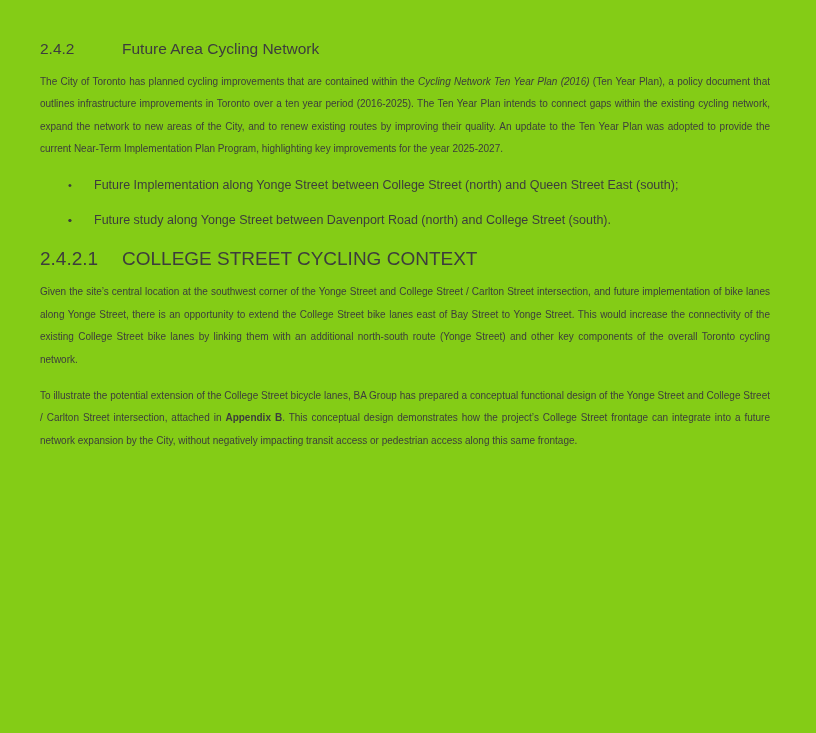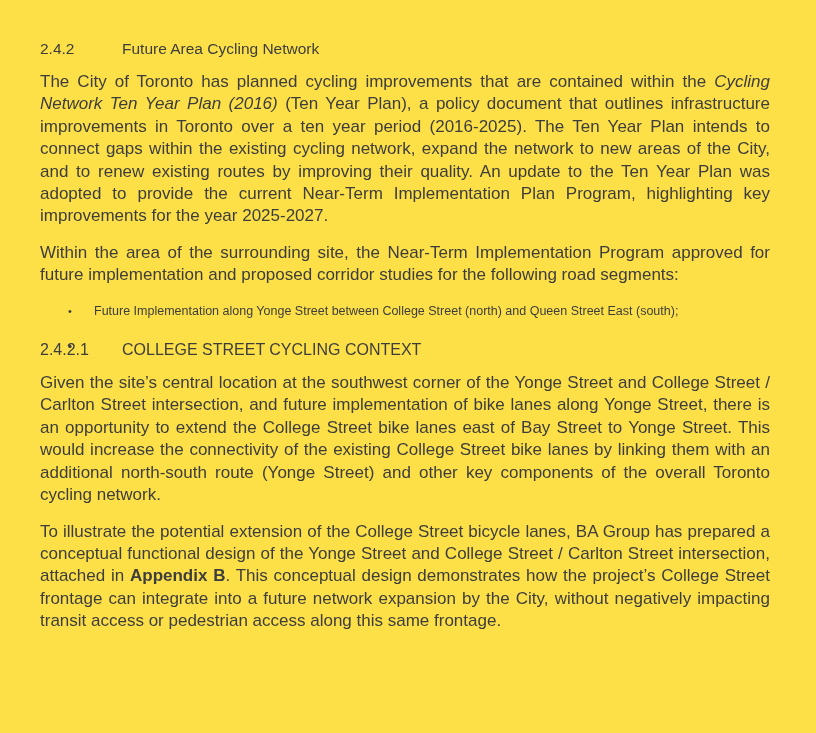--- a/index.html
+++ b/index.html
@@ -12,7 +12,7 @@
     width: 816px;
     height: 733px;
     box-sizing: border-box;
-    background: #fde047;
+    background: #84cc16;
     padding: 40px 46px 0 40px;
     font-family: "Liberation Sans", sans-serif;
     color: #3d3d3d;

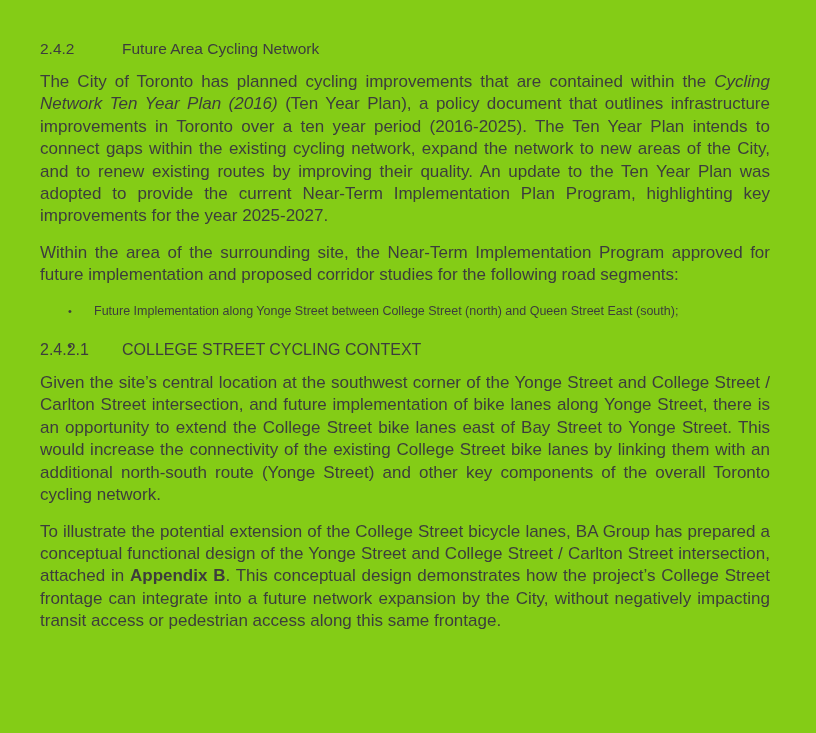--- a/index.html
+++ b/index.html
@@ -43,7 +43,7 @@
     width: 82px;
   }
   .body-text {
-    font-size: 17px;
+    font-size: 10px;
     line-height: 22.4px;
     text-align: justify;
     margin: 14px 0 0 0;

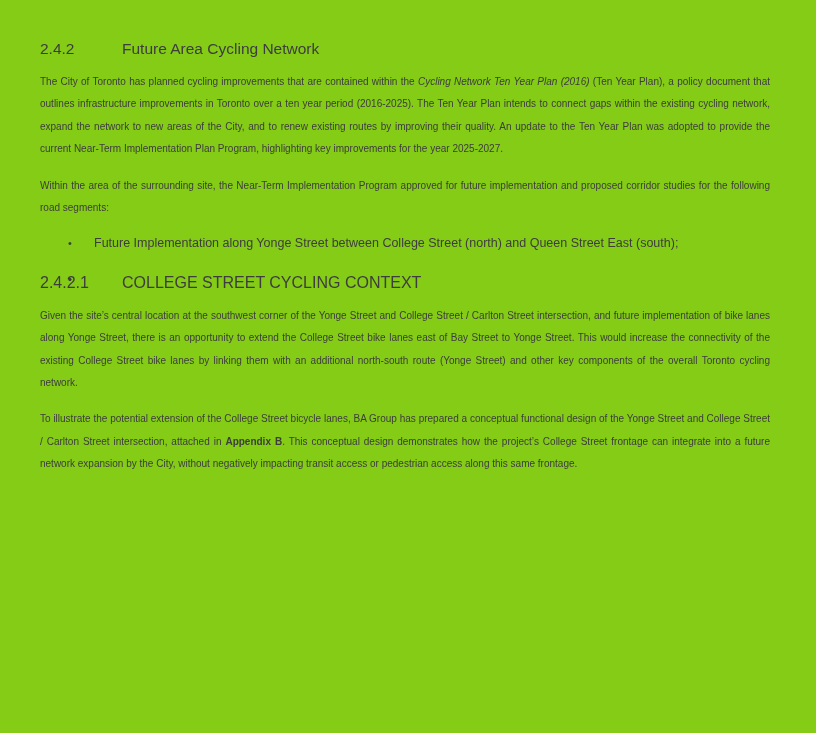--- a/index.html
+++ b/index.html
@@ -89,7 +89,6 @@
     <span>The City of Toronto has planned cycling improvements that are contained within the </span><em>Cycling Network Ten Year Plan (2016)</em><span> (Ten Year Plan), a policy document that outlines infrastructure improvements in Toronto over a ten year period (2016-2025). The Ten Year Plan intends to connect gaps within the existing cycling network, expand the network to new areas of the City, and to renew existing routes by improving their quality. An update to the Ten Year Plan was adopted to provide the current Near-Term Implementation Plan Program, highlighting key improvements for the year 2025-2027.</span>
   </p>
 
-  <p class="body-text">Within the area of the surrounding site, the Near-Term Implementation Program approved for future implementation and proposed corridor studies for the following road segments:</p>
 
   <div class="bullet-list">
     <div class="bullet-item">

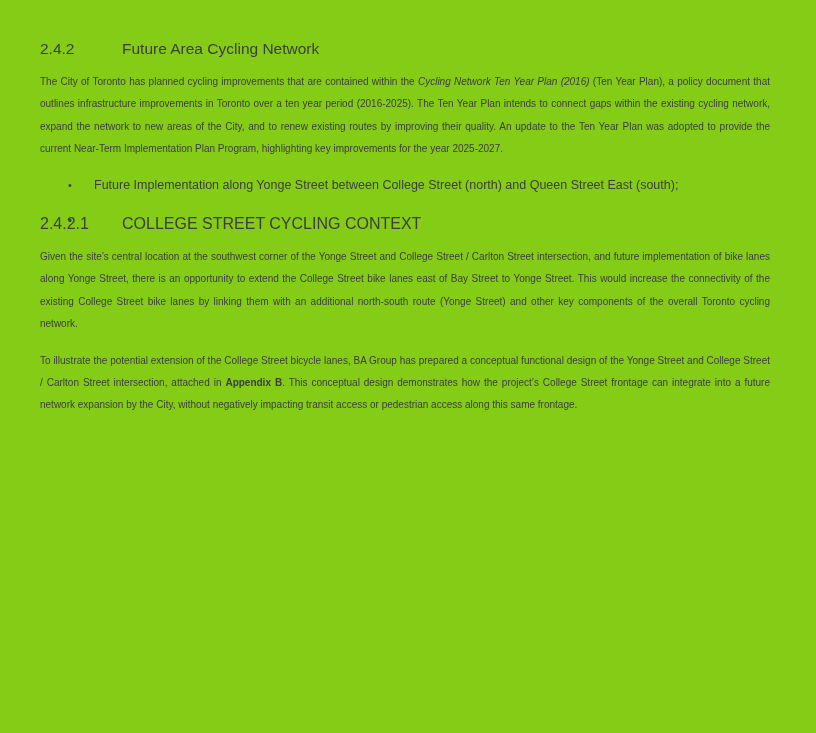--- a/index.html
+++ b/index.html
@@ -100,6 +100,7 @@
     </div>
     <div class="bullet-item">
       <span class="bullet-marker">•</span>
+      <span>Future study along Yonge Street between Davenport Road (north) and College Street (south).</span>
     </div>
   </div>
 

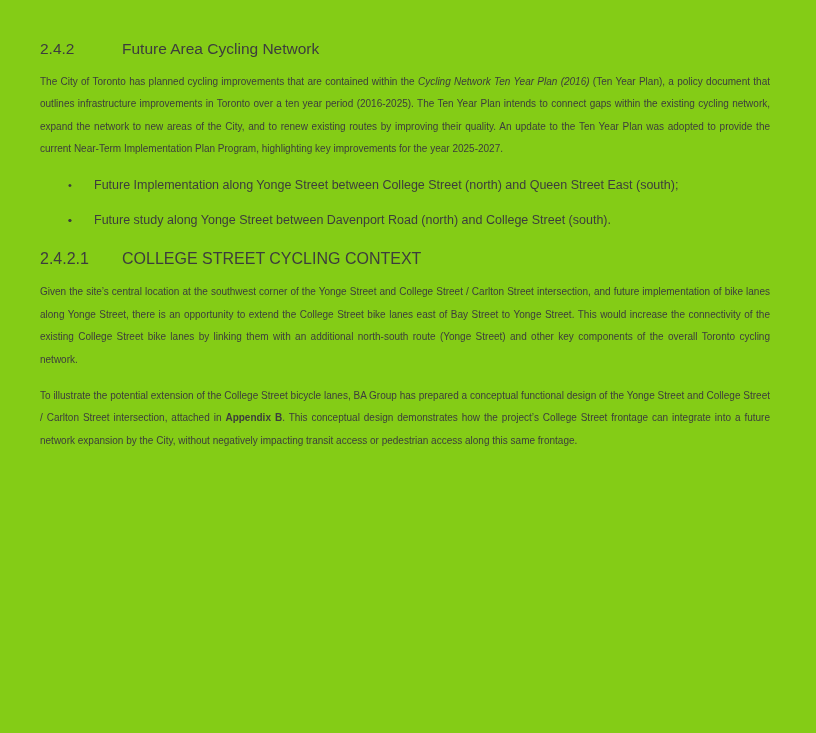--- a/index.html
+++ b/index.html
@@ -31,7 +31,7 @@
     width: 82px;
   }
   .h2 {
-    font-size: 16px;
+    font-size: 19px;
     font-weight: 400;
     line-height: 16px;
     margin: 20px 0 14px 0;

